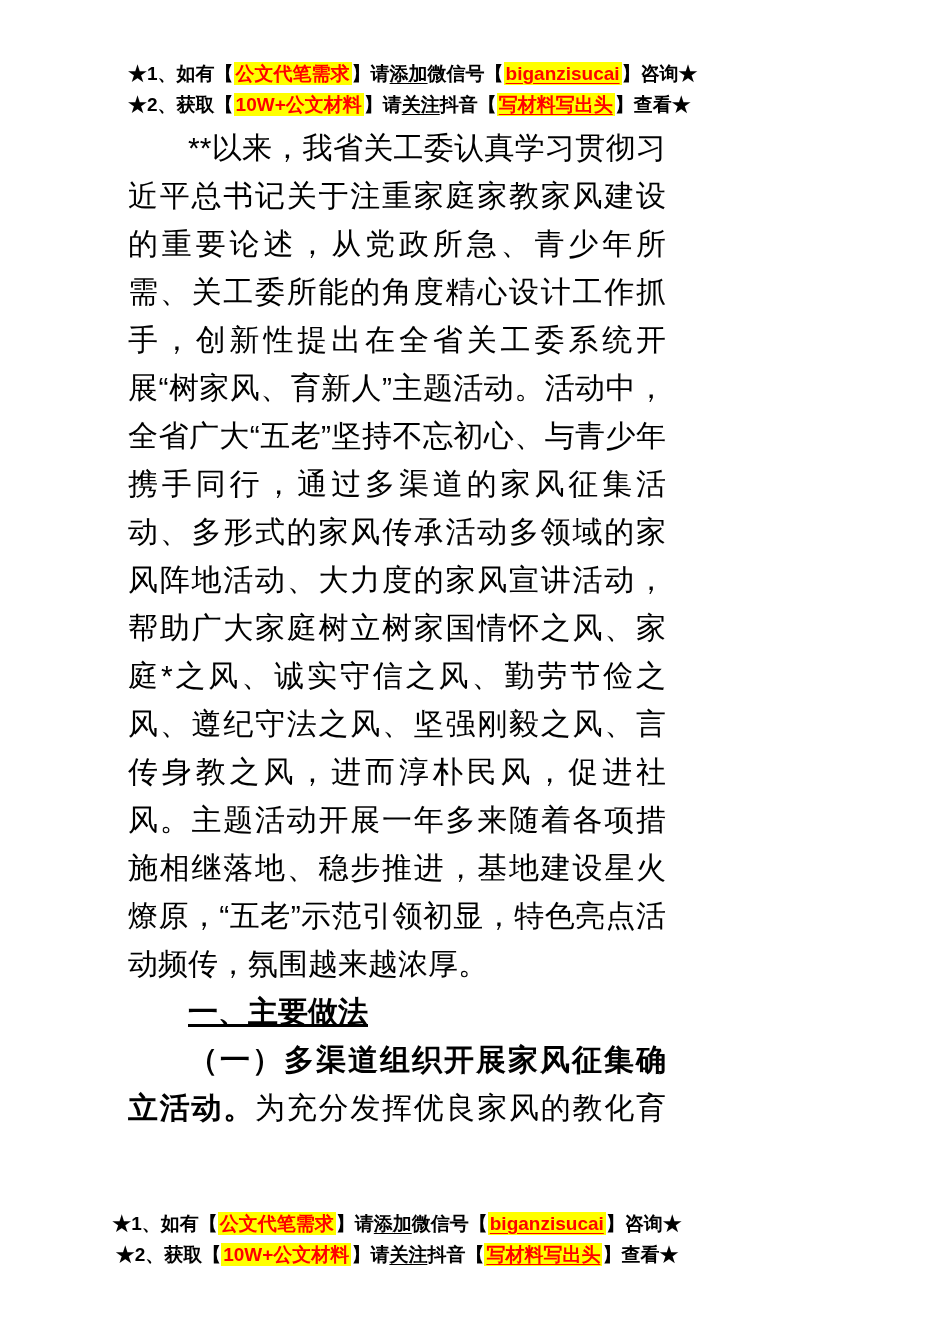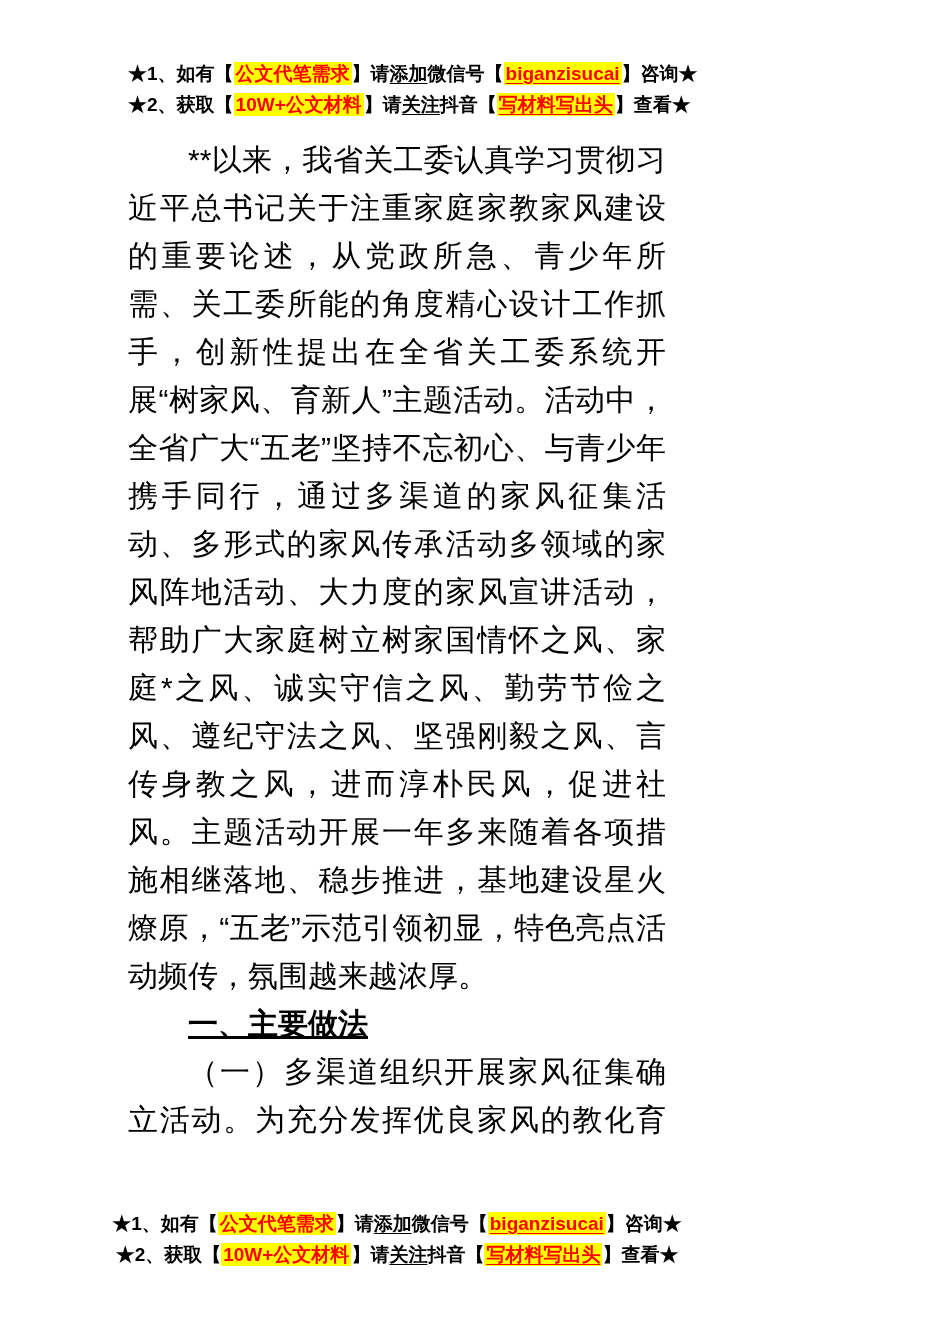--- a/index.html
+++ b/index.html
@@ -46,7 +46,7 @@
     white-space: nowrap;
   }
   .body-text {
-    margin-top: 16px;
+    margin-top: 4px;
     height: 1012px;
     overflow: hidden;
     font-size: 30px;

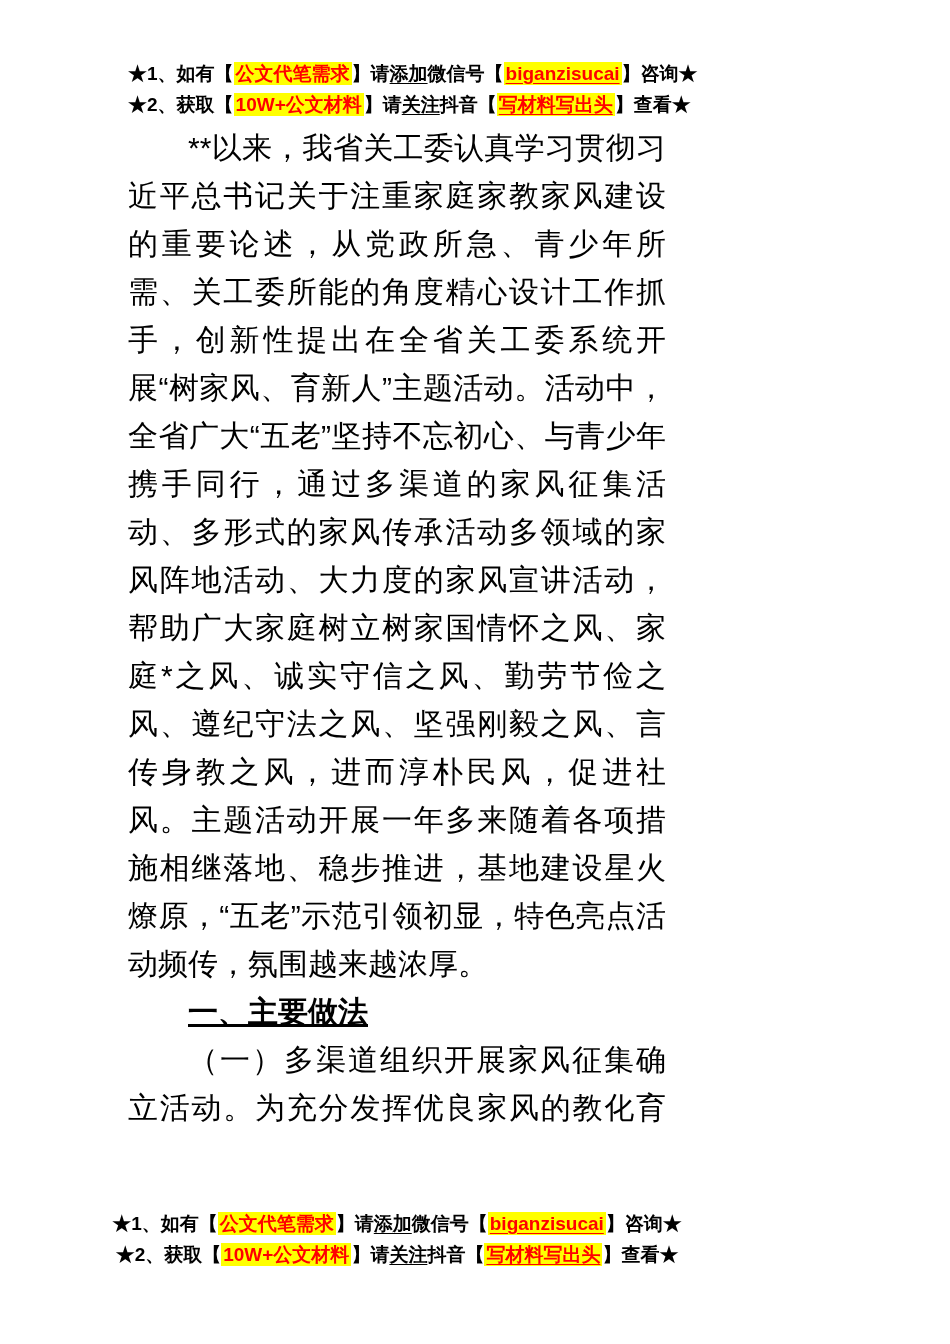--- a/index.html
+++ b/index.html
@@ -63,7 +63,7 @@
     text-decoration: underline;
   }
   .bold-lead {
-    font-weight: normal;
+    font-weight: bold;
   }
 </style>
 </head>

